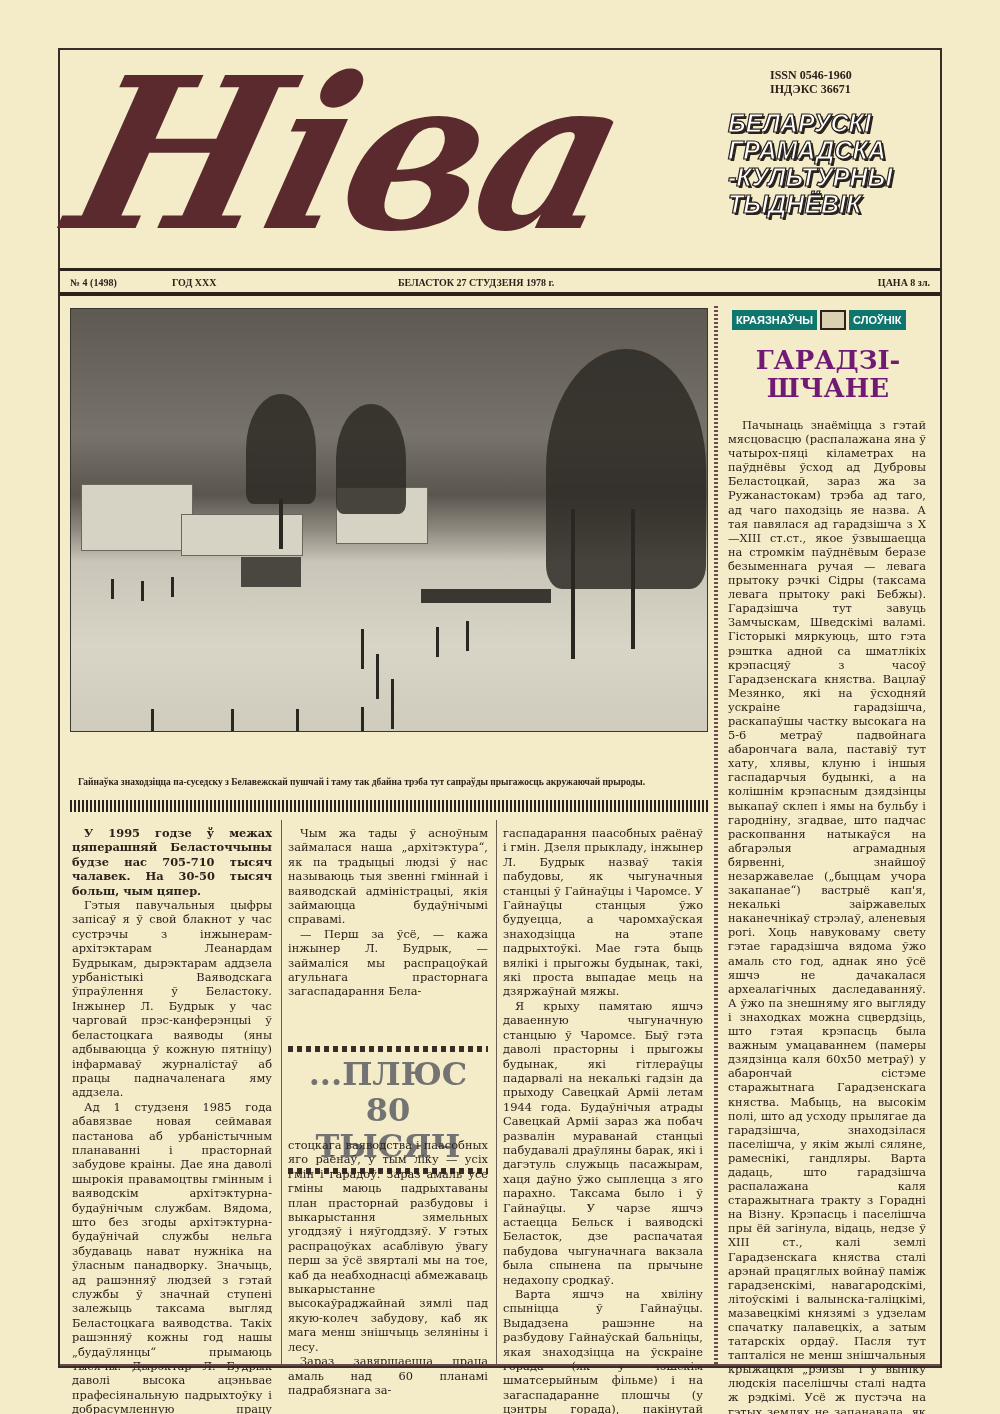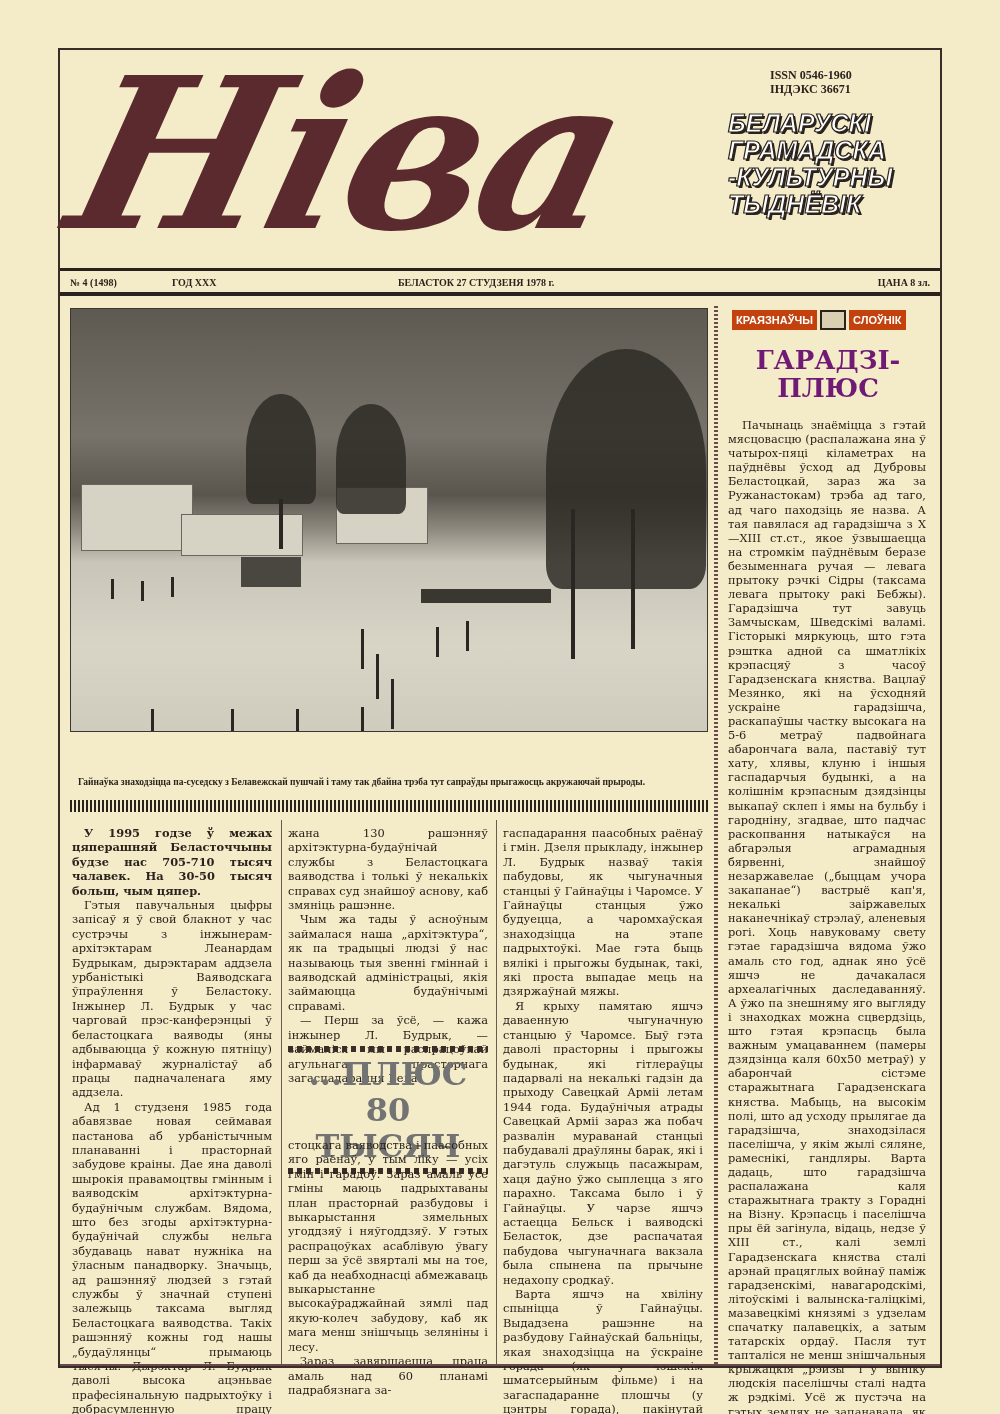--- a/index.html
+++ b/index.html
@@ -44,7 +44,7 @@
   .plus-head .h{font-family:"DejaVu Serif",serif;font-weight:bold;font-size:32px;line-height:36px;color:#737373;}
   .col2b{left:288px;top:1138px;width:200px;}
   .kraj{position:absolute;left:732px;top:310px;width:192px;height:20px;display:flex;gap:3px;}
-  .kraj .box{background:#c2410c;color:#fff;font-family:"Liberation Sans",sans-serif;font-weight:bold;font-size:11px;line-height:20px;padding:0 4px;white-space:nowrap;}
+  .kraj .box{background:#0f766e;color:#fff;font-family:"Liberation Sans",sans-serif;font-weight:bold;font-size:11px;line-height:20px;padding:0 4px;white-space:nowrap;}
   .kraj .ico{width:26px;height:20px;border:2px solid #2a221c;box-sizing:border-box;background:#d8d0b0;}
   .side-title{position:absolute;left:726px;top:346px;width:204px;text-align:center;
        font-family:"DejaVu Serif",serif;font-weight:bold;font-size:26px;line-height:28px;color:#701a75;}

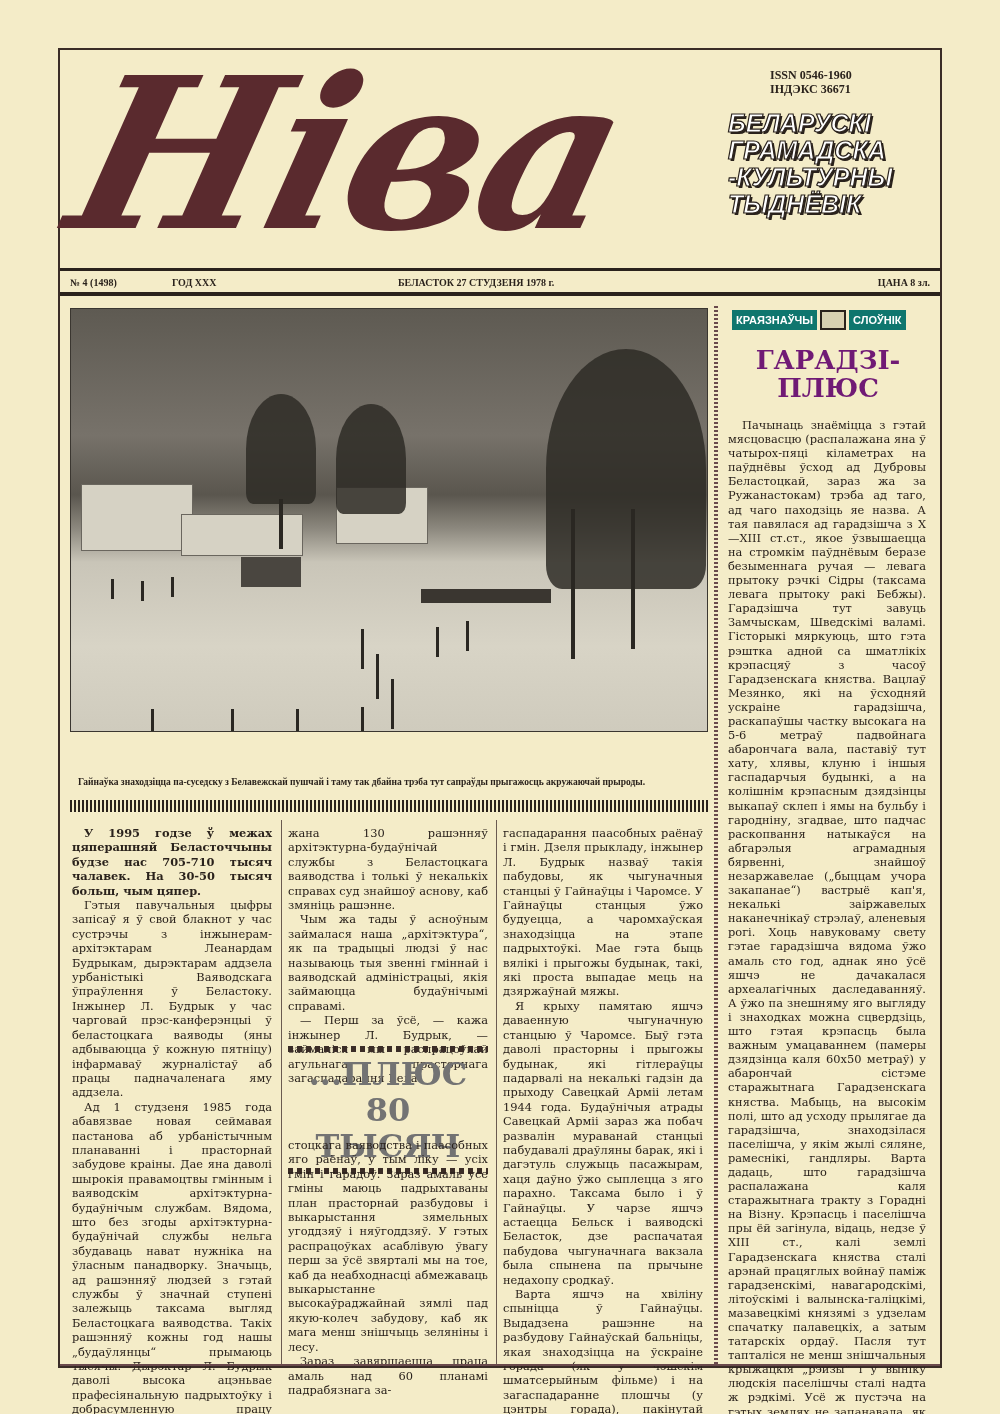--- a/index.html
+++ b/index.html
@@ -153,7 +153,7 @@
 
 <div class="side-title">
   <div>ГАРАДЗІ-</div>
-  <div>ПЛЮС</div>
+  <div>ШЧАНЕ</div>
 </div>
 
 <div class="side-text">

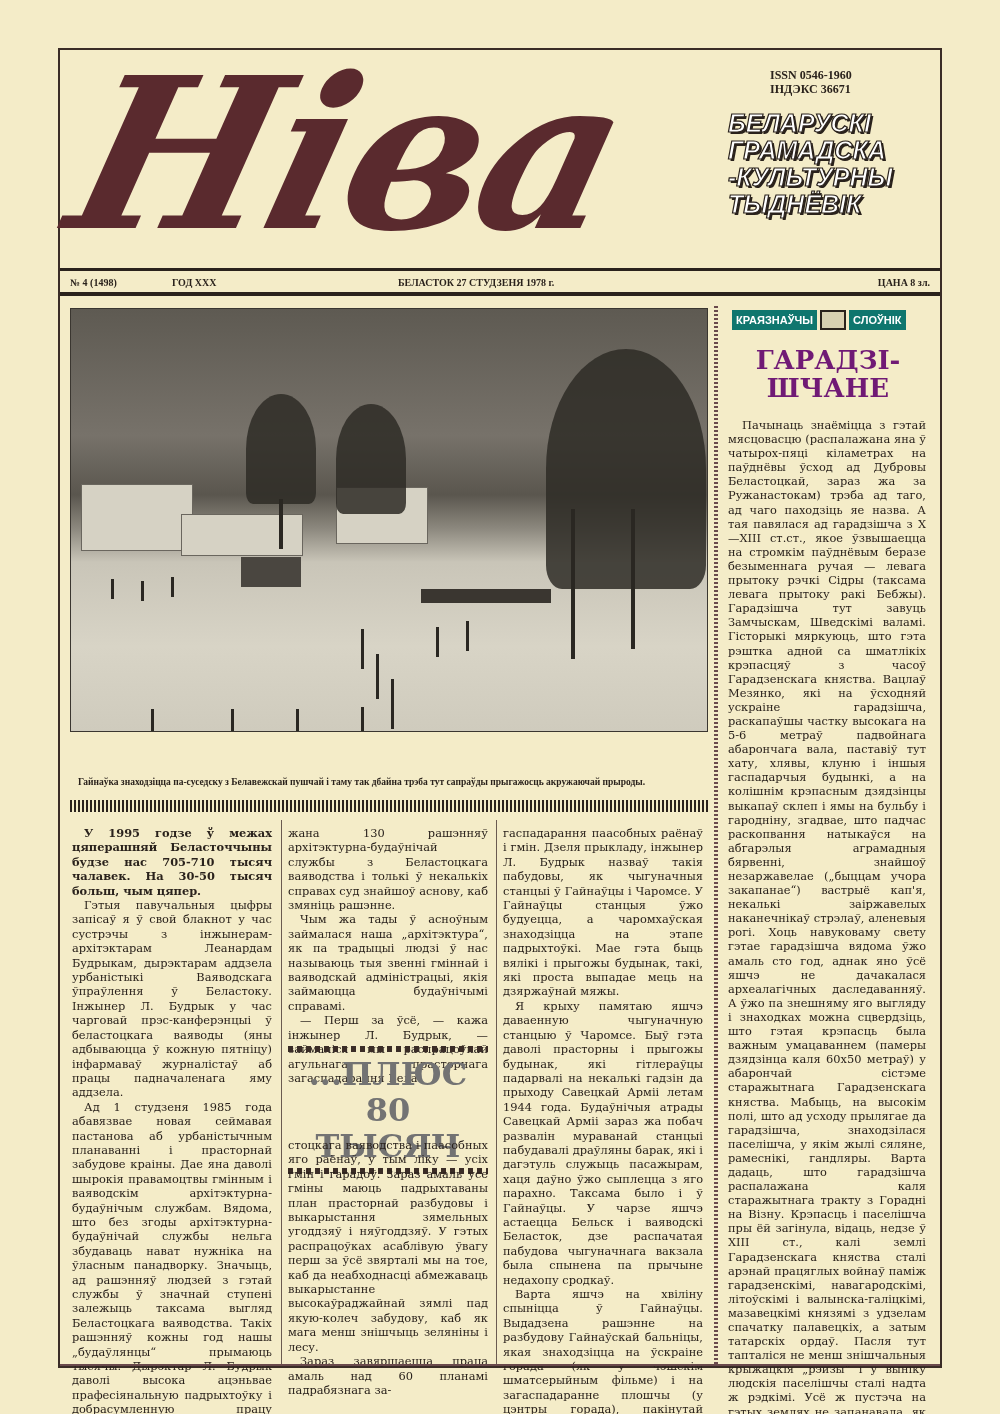--- a/index.html
+++ b/index.html
@@ -119,7 +119,6 @@
 </div>
 
 <div class="col col2">
-  <p style="text-indent:0">жана 130 рашэнняў архітэктурна-будаўнічай службы з Беластоцкага ваяводства і толькі ў некалькіх справах суд знайшоў аснову, каб змяніць рашэнне.</p>
   <p>Чым жа тады ў асноўным займалася наша „архітэктура“, як па традыцыі людзі ў нас называюць тыя звенні гміннай і ваяводскай адміністрацыі, якія займаюцца будаўнічымі справамі.</p>
   <p>— Перш за ўсё, — кажа інжынер Л. Будрык, — займаліся мы распрацоўкай агульнага прасторнага загаспадарання Бела-</p>
 </div>

